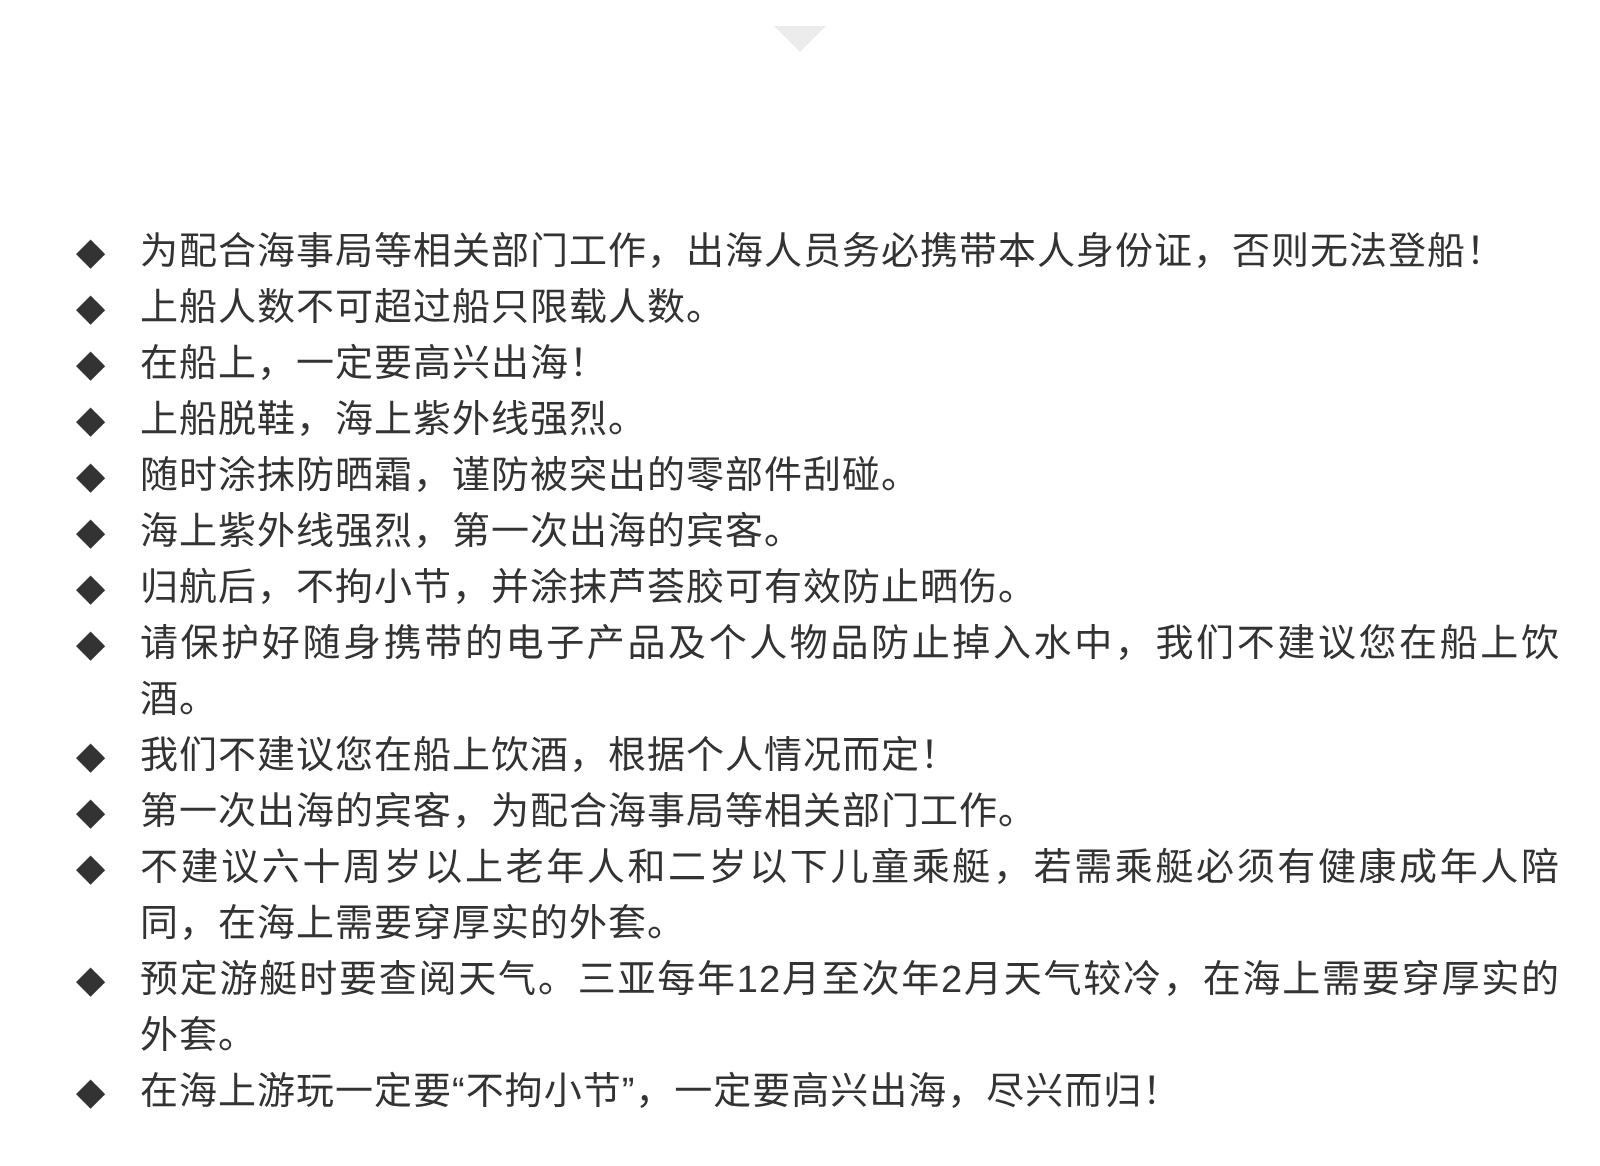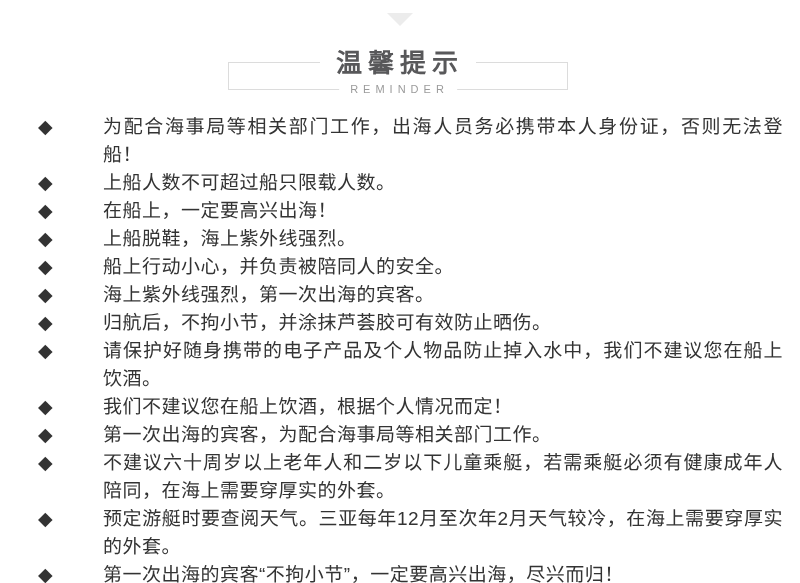--- a/index.html
+++ b/index.html
@@ -66,10 +66,6 @@
 
   <div class="triangle"></div>
 
-  <div class="header-frame">
-    <div class="title-cn">温馨提示</div>
-    <div class="title-en">REMINDER</div>
-  </div>
 
   <ul class="reminder-list">
     <li class="item">

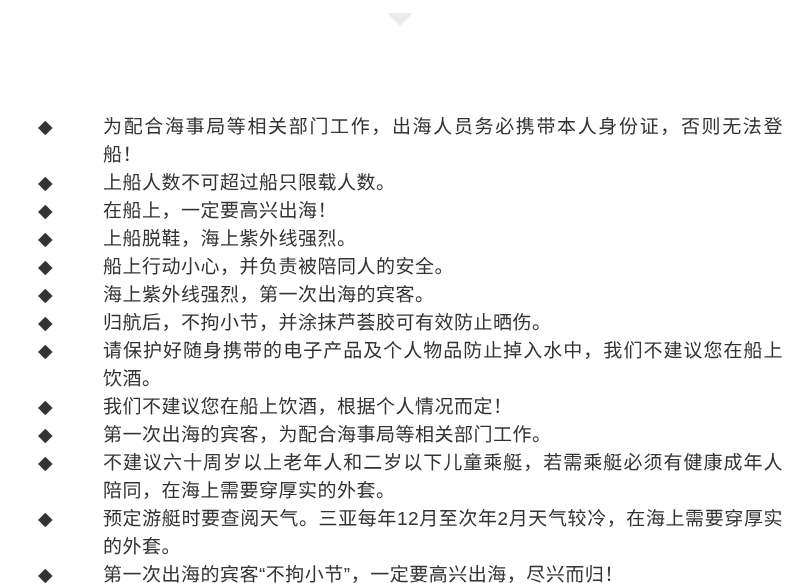--- a/index.html
+++ b/index.html
@@ -56,7 +56,7 @@
   }
   .text{
     flex:1 1 auto;max-width:710px;color:var(--c-text);
-    text-align:justify;text-justify:inter-ideograph;margin-left:33px;
+    text-align:justify;text-justify:inter-ideograph;
   }
 </style>
 </head>

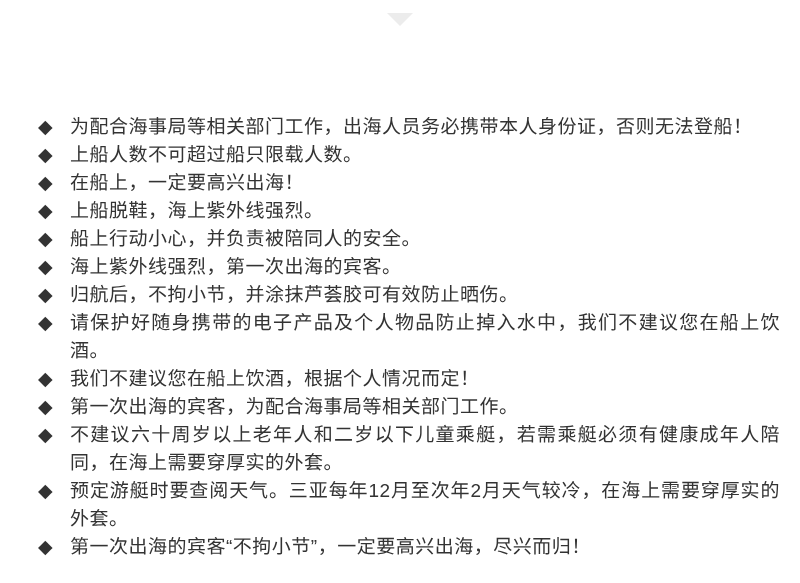--- a/index.html
+++ b/index.html
@@ -90,7 +90,7 @@
 
     <li class="item">
       <span class="bullet">◆</span>
-      <span class="text">船上行动小心，并负责被陪同人的安全。</span>
+      <span class="text">随时涂抹防晒霜，谨防被突出的零部件刮碰。</span>
     </li>
 
     <li class="item">

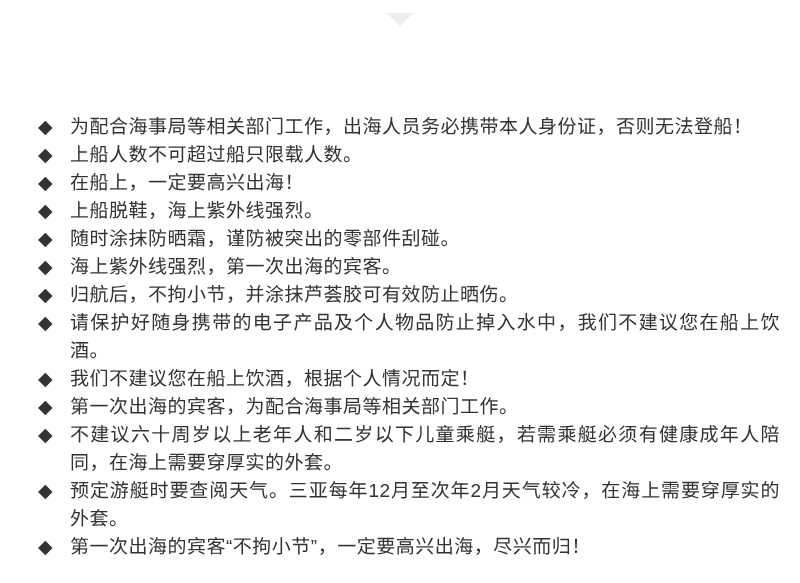--- a/index.html
+++ b/index.html
@@ -130,7 +130,7 @@
 
     <li class="item">
       <span class="bullet">◆</span>
-      <span class="text">第一次出海的宾客“不拘小节”，一定要高兴出海，尽兴而归！</span>
+      <span class="text">在海上游玩一定要“不拘小节”，一定要高兴出海，尽兴而归！</span>
     </li>
   </ul>
 

